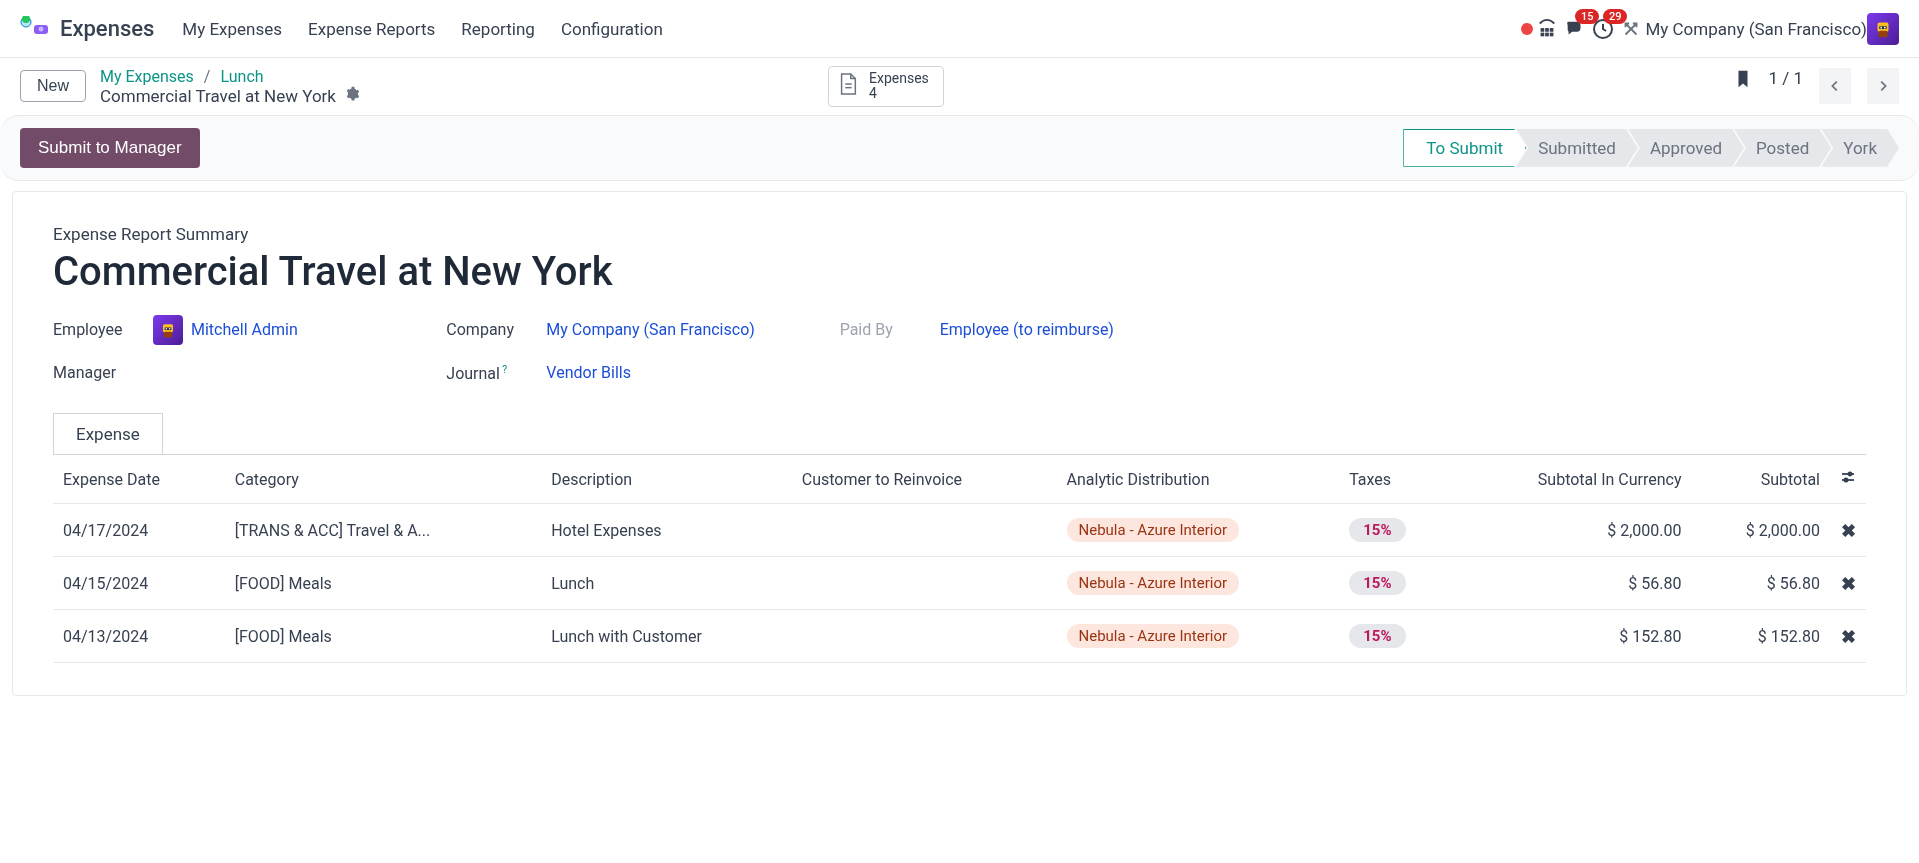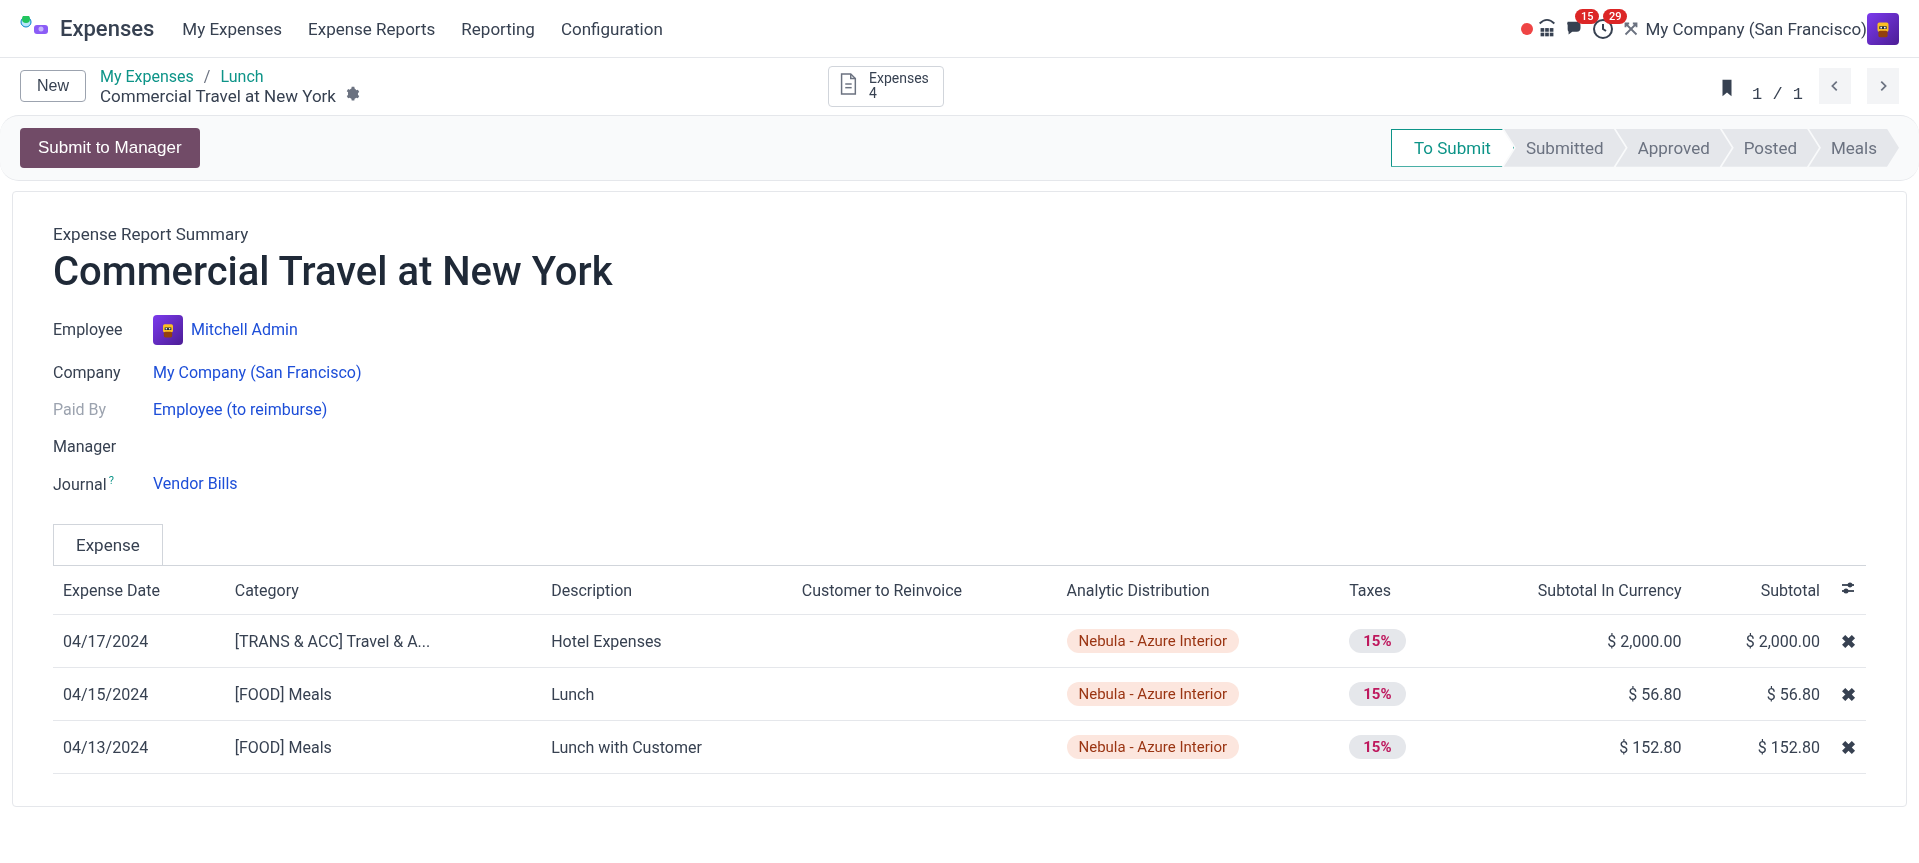--- a/index.html
+++ b/index.html
@@ -132,9 +132,8 @@
 .pager-area {
   margin-left: auto;
   display: flex;
-  align-items: flex-end;
+  align-items: flex-start;
   gap: 16px;
-  font-family: Liberation Mono, monospace;
 }
 .bookmark-icon svg { width:18px; height:22px; }
 .pager-text { font-size: 17px; color: #374151; }

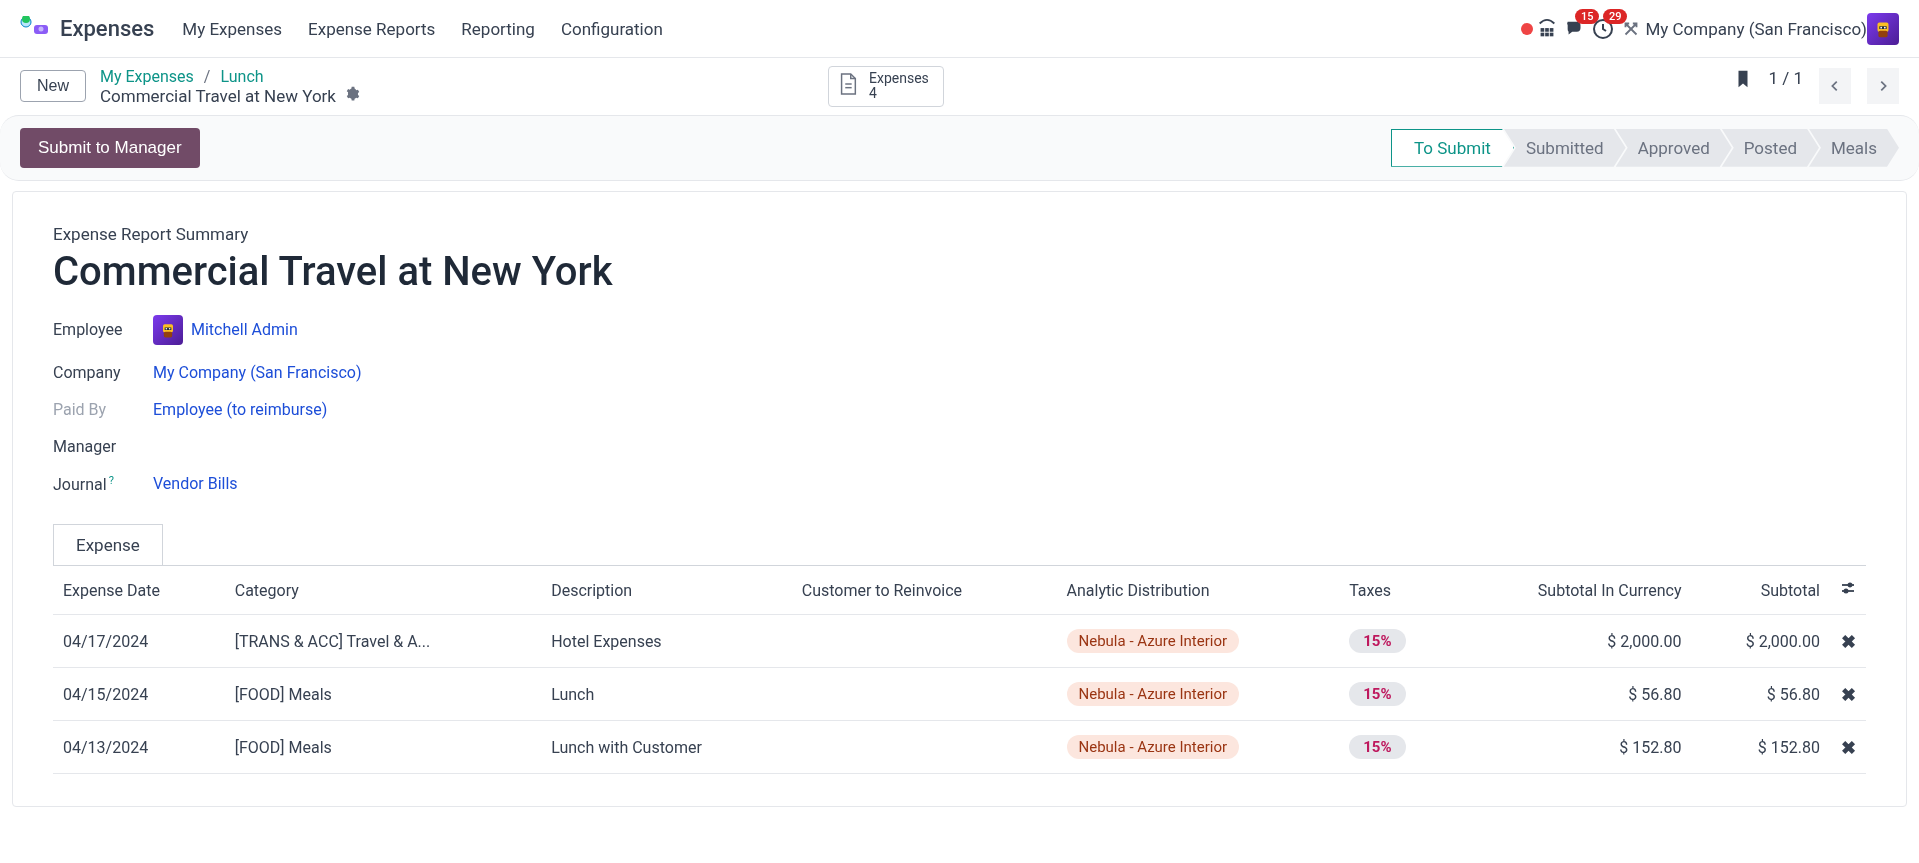--- a/index.html
+++ b/index.html
@@ -427,7 +427,7 @@
     <span class="status-step">Submitted</span>
     <span class="status-step">Approved</span>
     <span class="status-step">Posted</span>
-    <span class="status-step">Meals</span>
+    <span class="status-step">York</span>
   </div>
 </div>
 

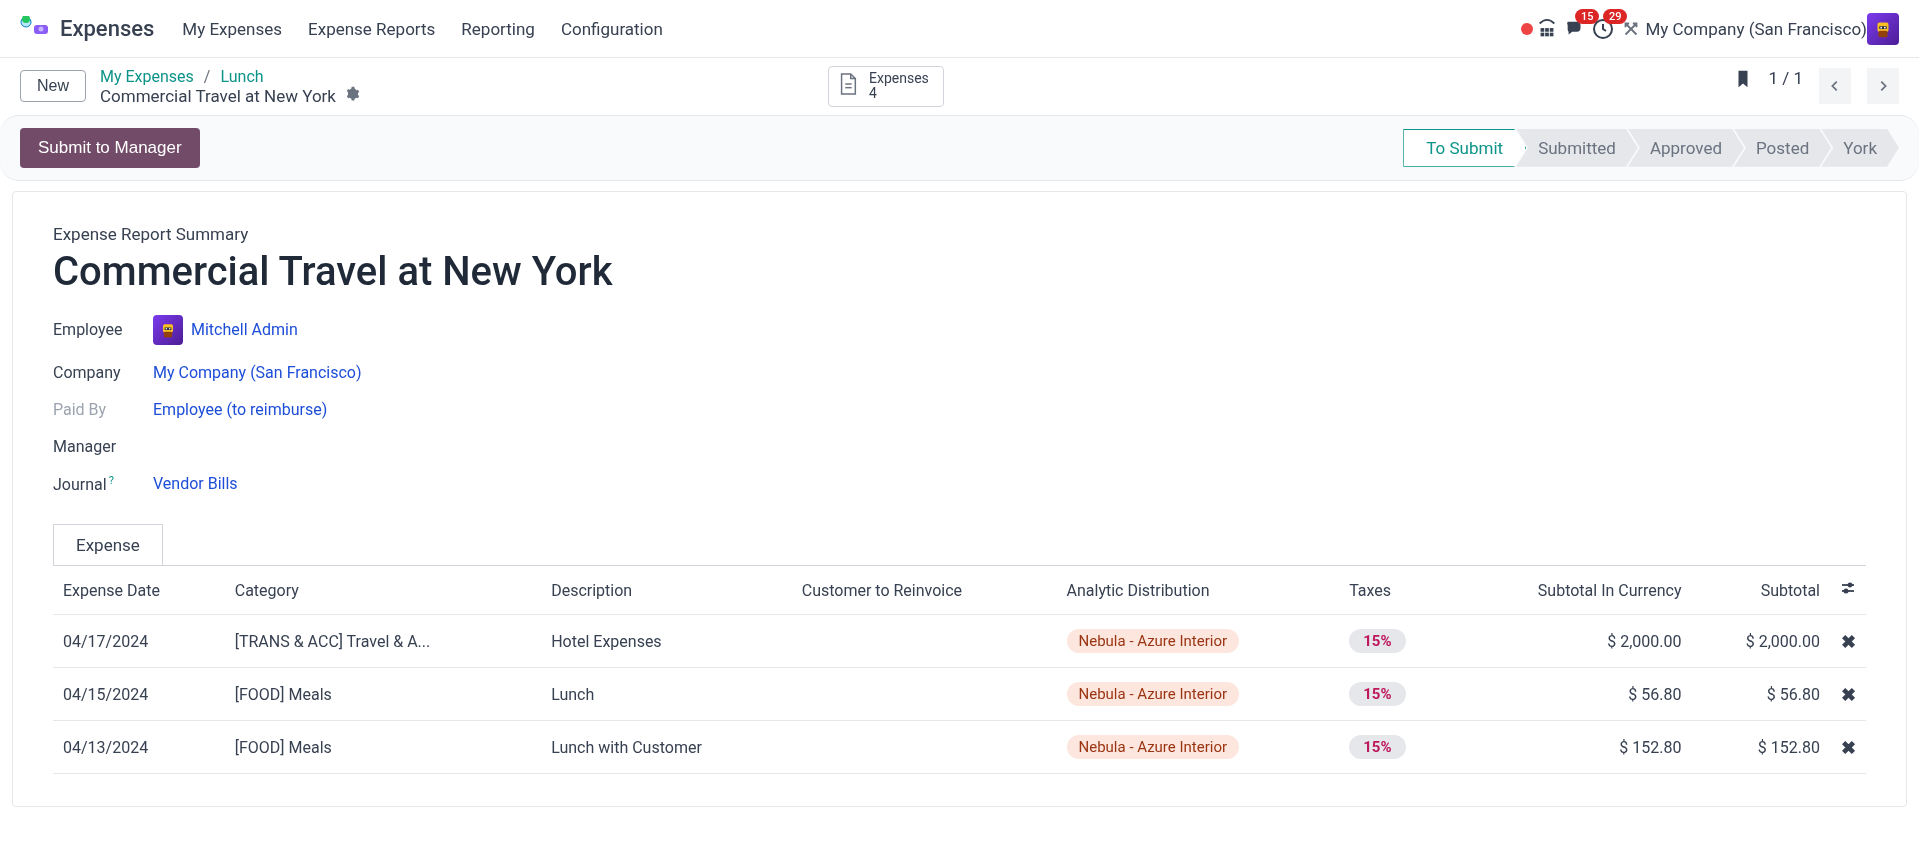--- a/index.html
+++ b/index.html
@@ -212,7 +212,7 @@
 }
 .info-grid {
   display: grid;
-  grid-template-columns: 1fr;
+  grid-template-columns: 1fr 1fr 1fr;
   column-gap: 80px;
   row-gap: 18px;
   max-width: 1100px;

